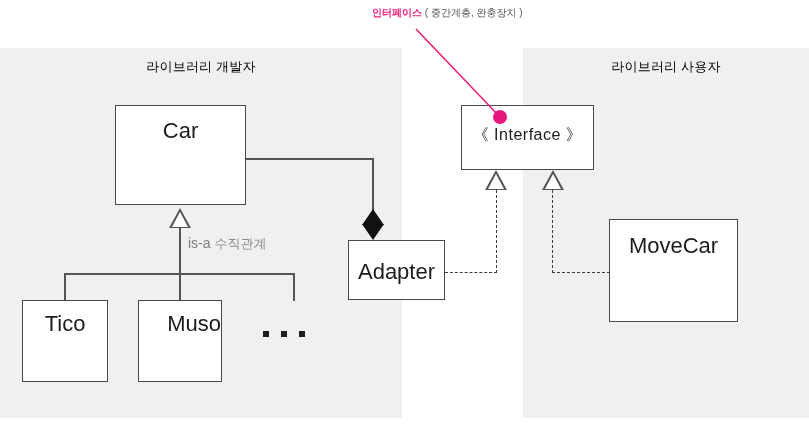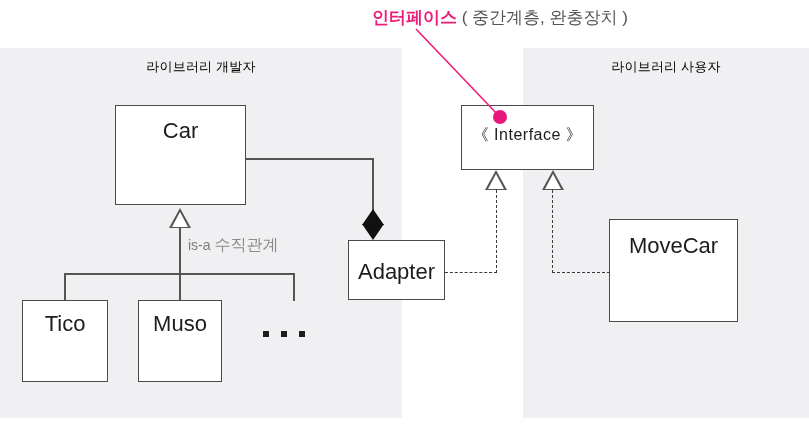--- a/index.html
+++ b/index.html
@@ -188,7 +188,7 @@
     position: absolute;
     left: 372px;
     top: 6px;
-    font-size: 17px;
+    font-size: 10px;
     white-space: nowrap;
   }
   #annotation .anno-key {

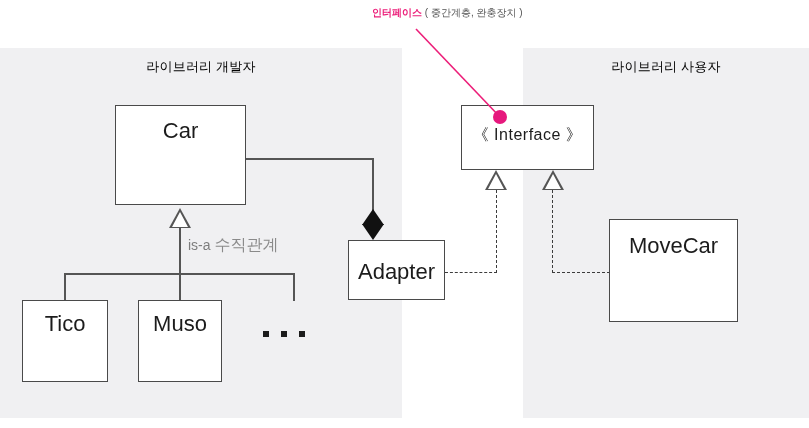--- a/index.html
+++ b/index.html
@@ -159,7 +159,7 @@
     white-space: nowrap;
   }
   #isa-label .isa-sub {
-    font-size: 16px;
+    font-size: 13px;
     color: #8a8a8a;
   }
 

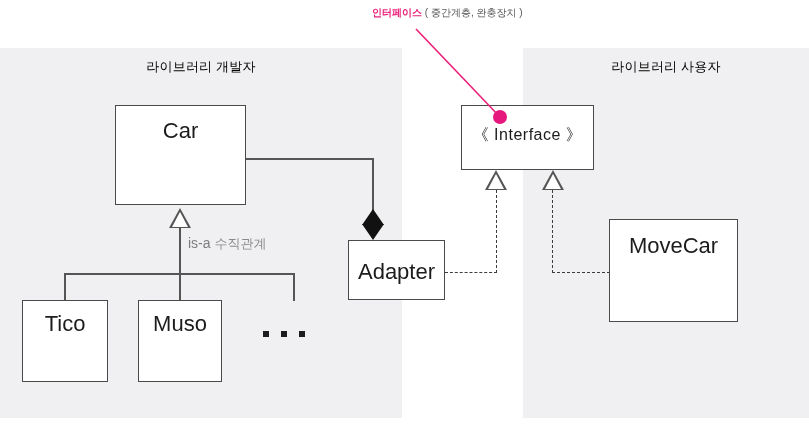--- a/index.html
+++ b/index.html
@@ -60,7 +60,7 @@
   #box-tico .box-label     { top: 10px; }
 
   #box-muso     { left: 138px; top: 300px; width: 84px;  height: 82px; }
-  #box-muso .box-label     { top: 10px; }
+  #box-muso .box-label     { top: 10px; text-align: right; }
 
   #box-adapter  { left: 348px; top: 240px; width: 97px;  height: 60px; }
   #box-adapter .box-label  { top: 18px; }

